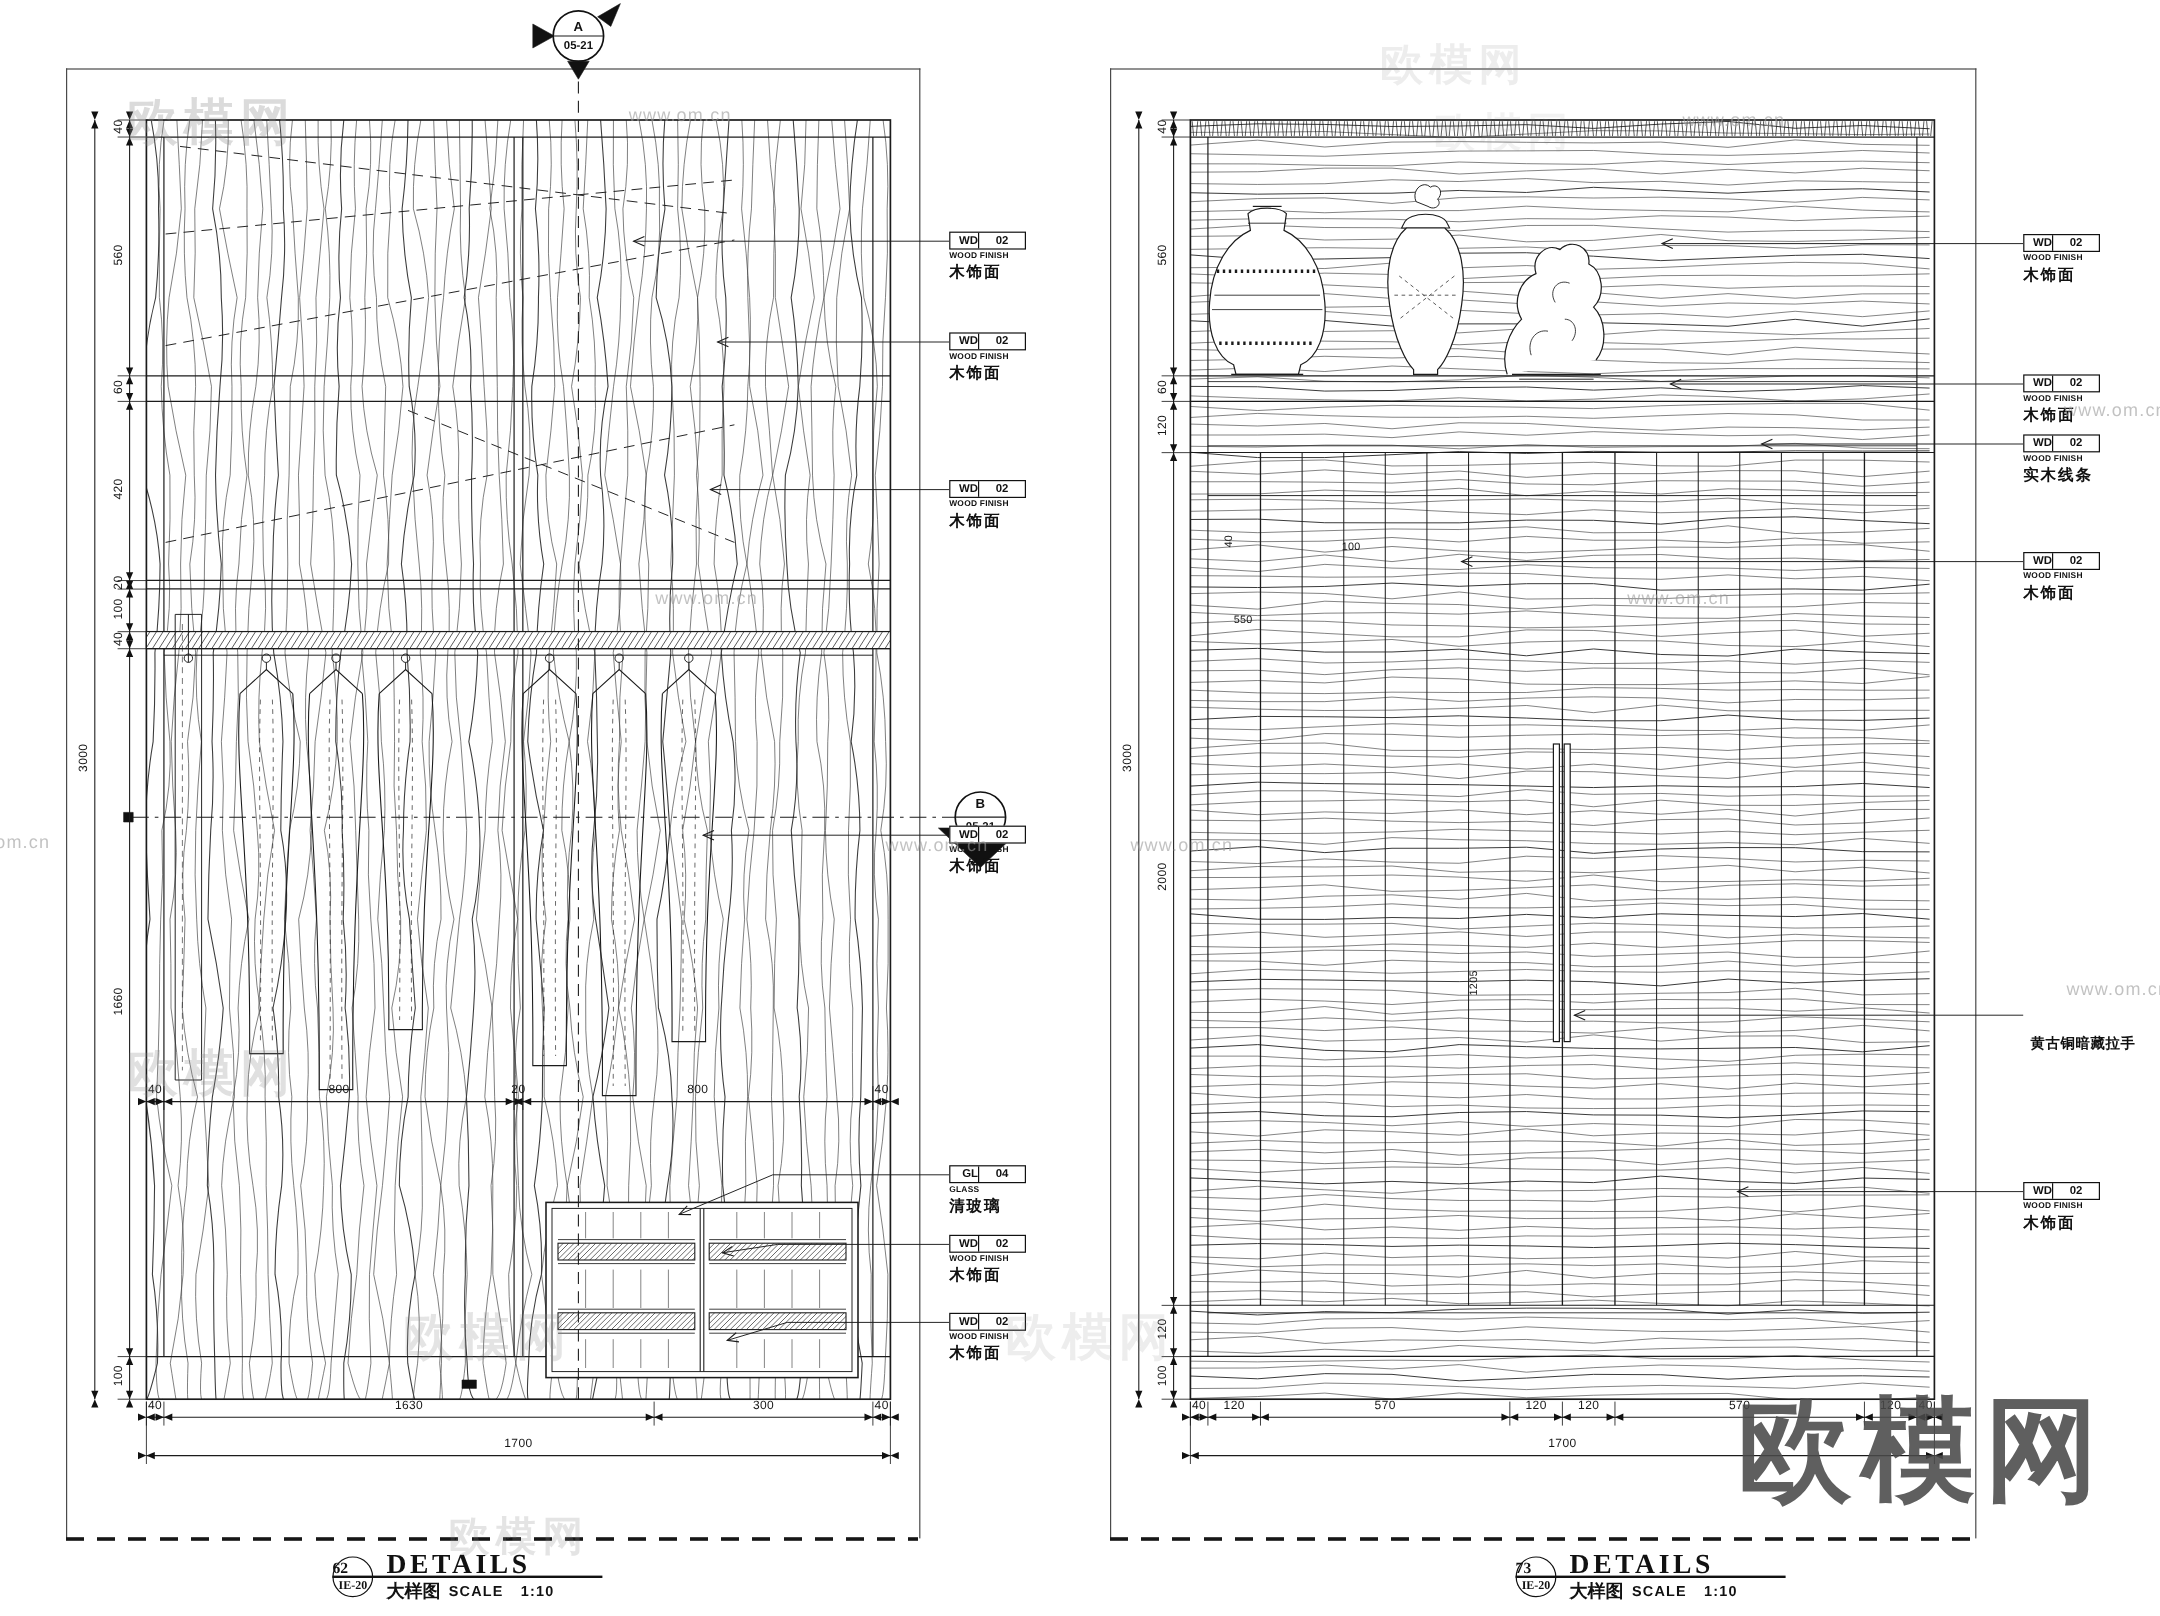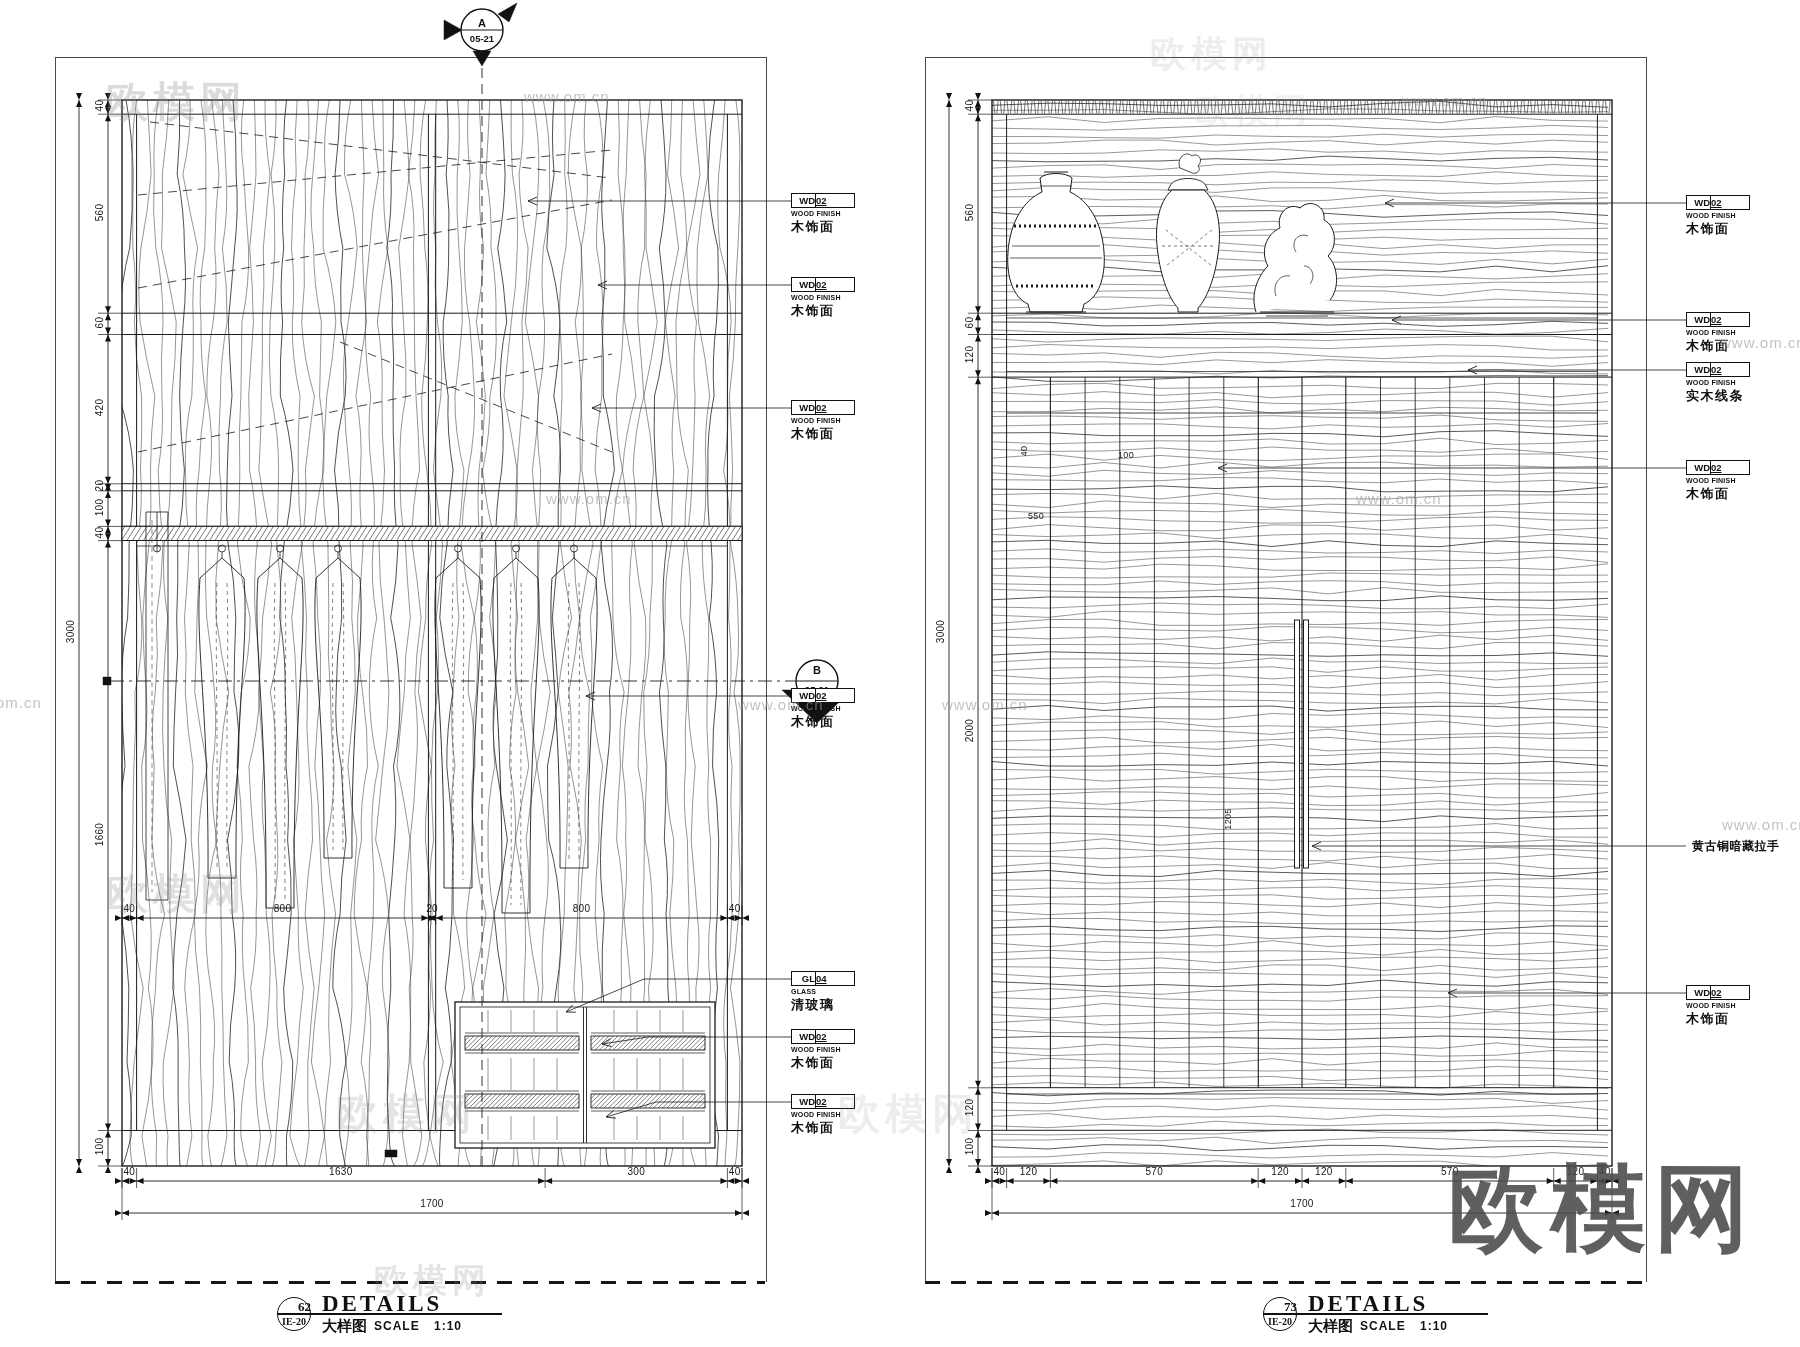--- a/index.html
+++ b/index.html
@@ -17,7 +17,7 @@
   .fin-label{position:absolute;width:64px;}
   .fl-box{display:flex;border:1.3px solid #111;height:15px;background:#fff;box-sizing:border-box;}
   .fl-code{width:23px;border-right:1.3px solid #111;text-align:right;font:700 9.5px "Liberation Sans",sans-serif;line-height:13px;}
-  .fl-num{flex:1;font:700 9.5px "Liberation Sans",sans-serif;line-height:13px;text-decoration:underline;}
+  .fl-num{flex:1;text-align:center;font:700 9.5px "Liberation Sans",sans-serif;line-height:13px;}
   .fl-en{font:700 7px "Liberation Sans",sans-serif;letter-spacing:.2px;margin-top:2px;white-space:nowrap;}
   .fl-cn{font:700 13px "Liberation Sans",sans-serif;margin-top:1px;letter-spacing:1.5px;white-space:nowrap;}
   .note-cn{position:absolute;font:700 12px "Liberation Sans",sans-serif;letter-spacing:.5px;white-space:nowrap;}

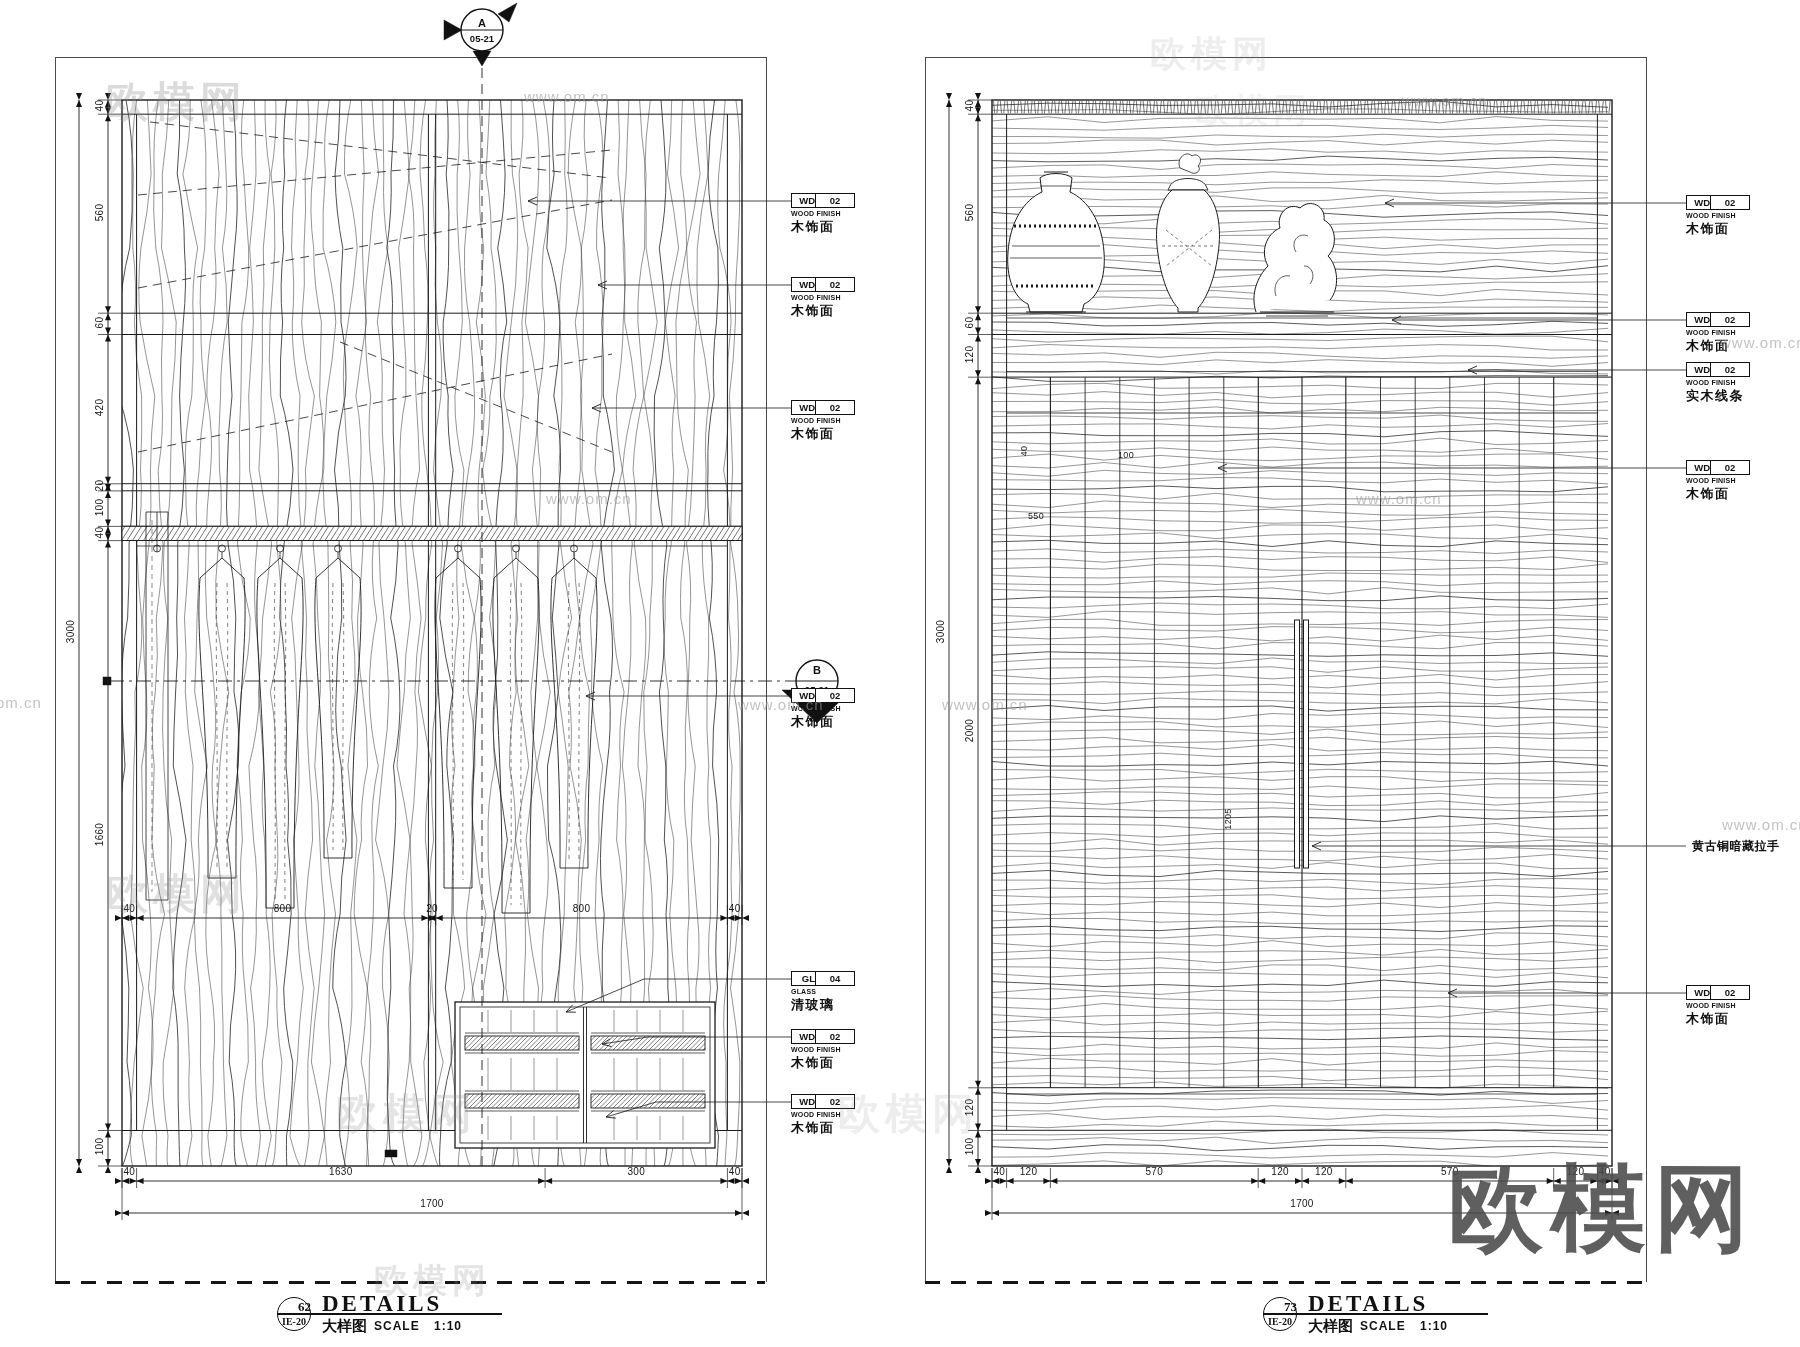--- a/index.html
+++ b/index.html
@@ -20,7 +20,7 @@
   .fl-num{flex:1;text-align:center;font:700 9.5px "Liberation Sans",sans-serif;line-height:13px;}
   .fl-en{font:700 7px "Liberation Sans",sans-serif;letter-spacing:.2px;margin-top:2px;white-space:nowrap;}
   .fl-cn{font:700 13px "Liberation Sans",sans-serif;margin-top:1px;letter-spacing:1.5px;white-space:nowrap;}
-  .note-cn{position:absolute;font:700 12px "Liberation Sans",sans-serif;letter-spacing:.5px;white-space:nowrap;}
+  .note-cn{position:absolute;font:700 12px "Liberation Sans",sans-serif;letter-spacing:.5px;white-space:nowrap;margin-top:23px;}
   
   .mk{position:absolute;text-align:center;font-weight:700;white-space:nowrap;}
   

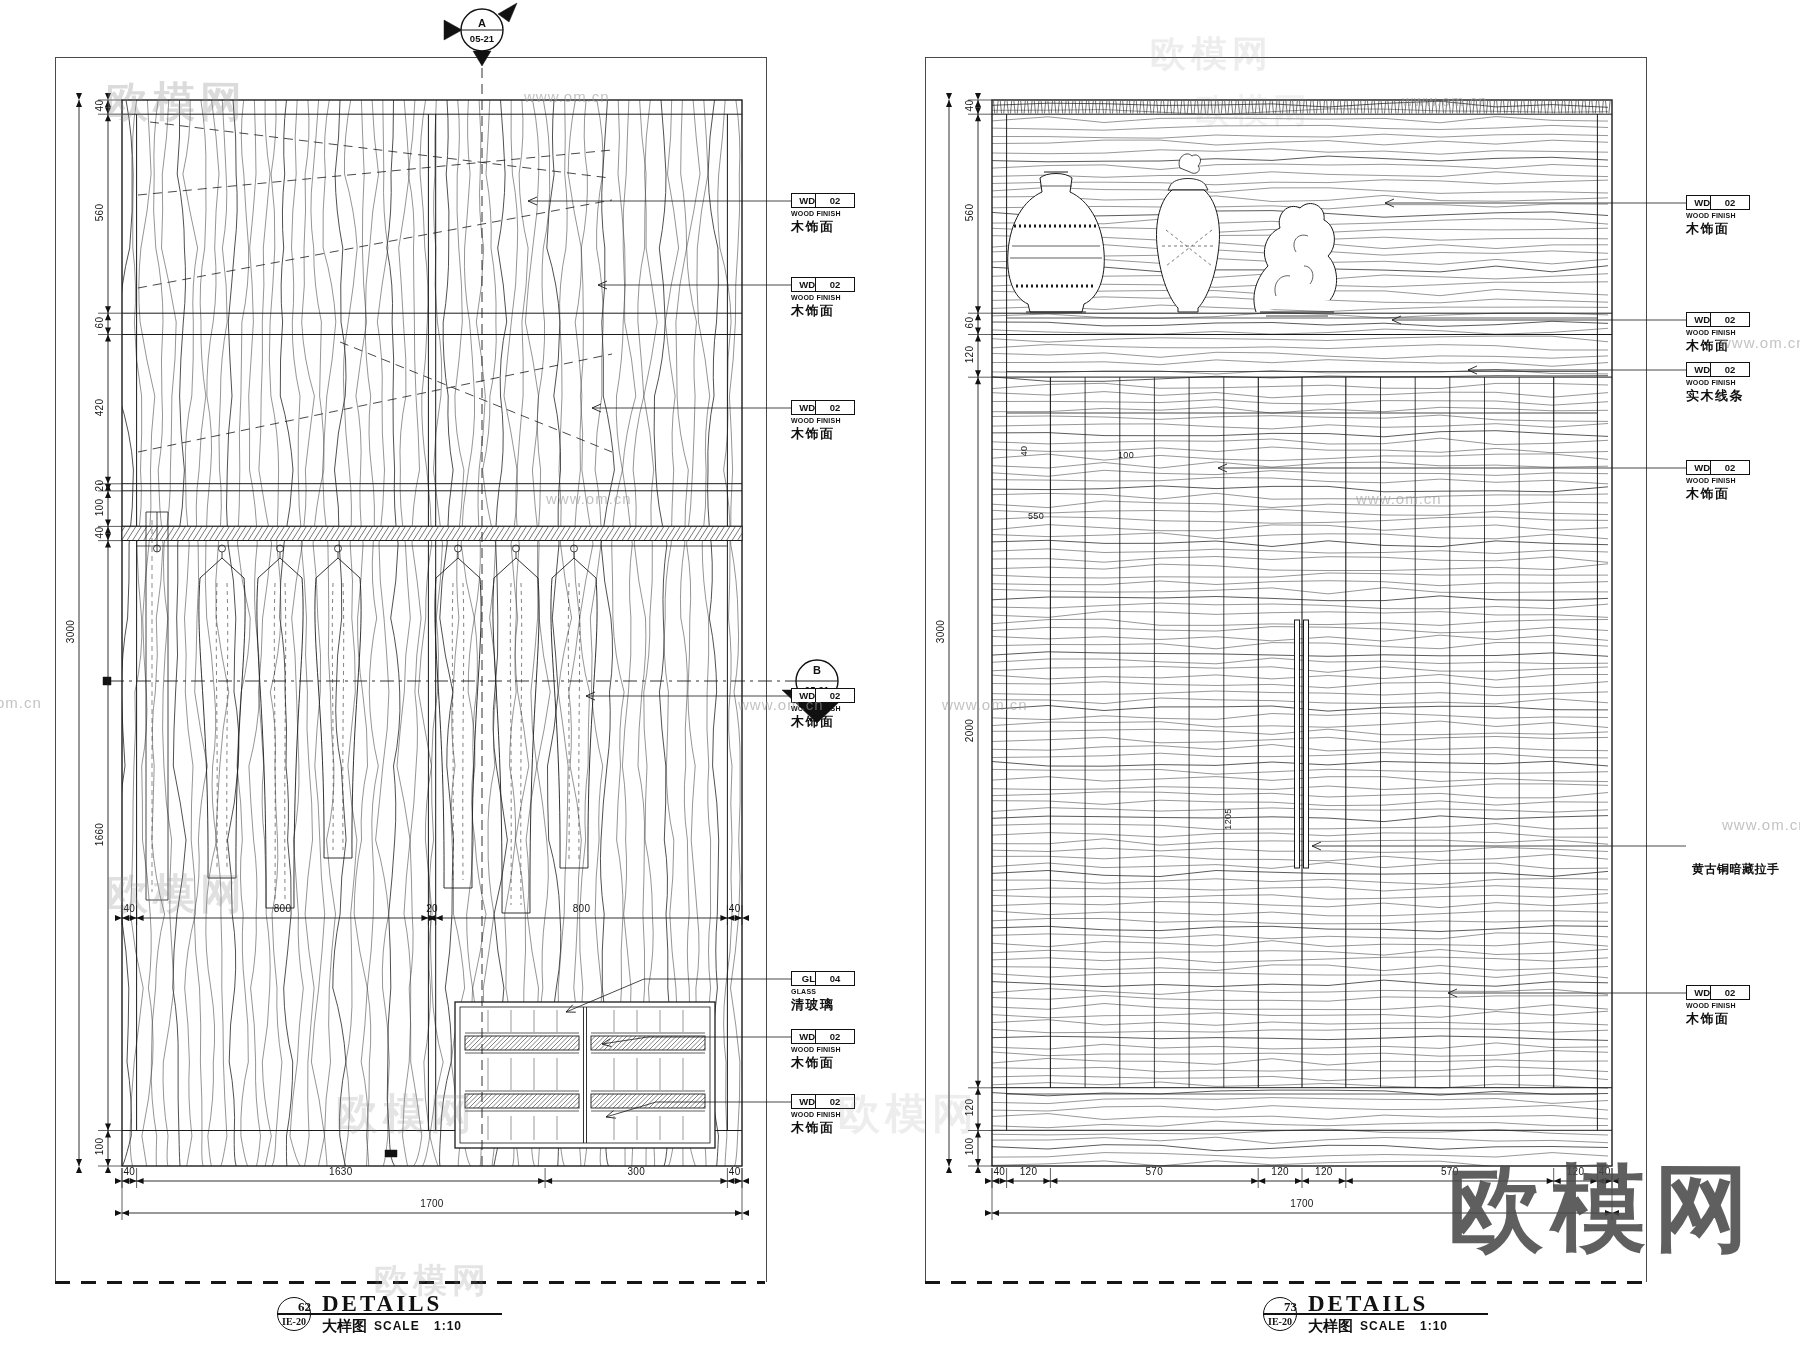--- a/index.html
+++ b/index.html
@@ -26,7 +26,7 @@
   
   .tb-circle{position:absolute;width:34px;height:34px;border:1.6px solid #111;border-radius:50%;box-sizing:border-box;}
   .tb-line{position:absolute;height:1.6px;background:#111;}
-  .tb-no{position:absolute;width:34px;text-align:right;font:700 13px "Liberation Serif",serif;}
+  .tb-no{position:absolute;width:34px;text-align:left;font:700 13px "Liberation Serif",serif;}
   .tb-sheet{position:absolute;width:46px;text-align:center;font:700 10px "Liberation Serif",serif;}
   .tb-name{position:absolute;font:700 23px "Liberation Serif",serif;letter-spacing:3px;white-space:nowrap;}
   .tb-cn{position:absolute;font:700 15px "Liberation Sans",sans-serif;white-space:nowrap;}

